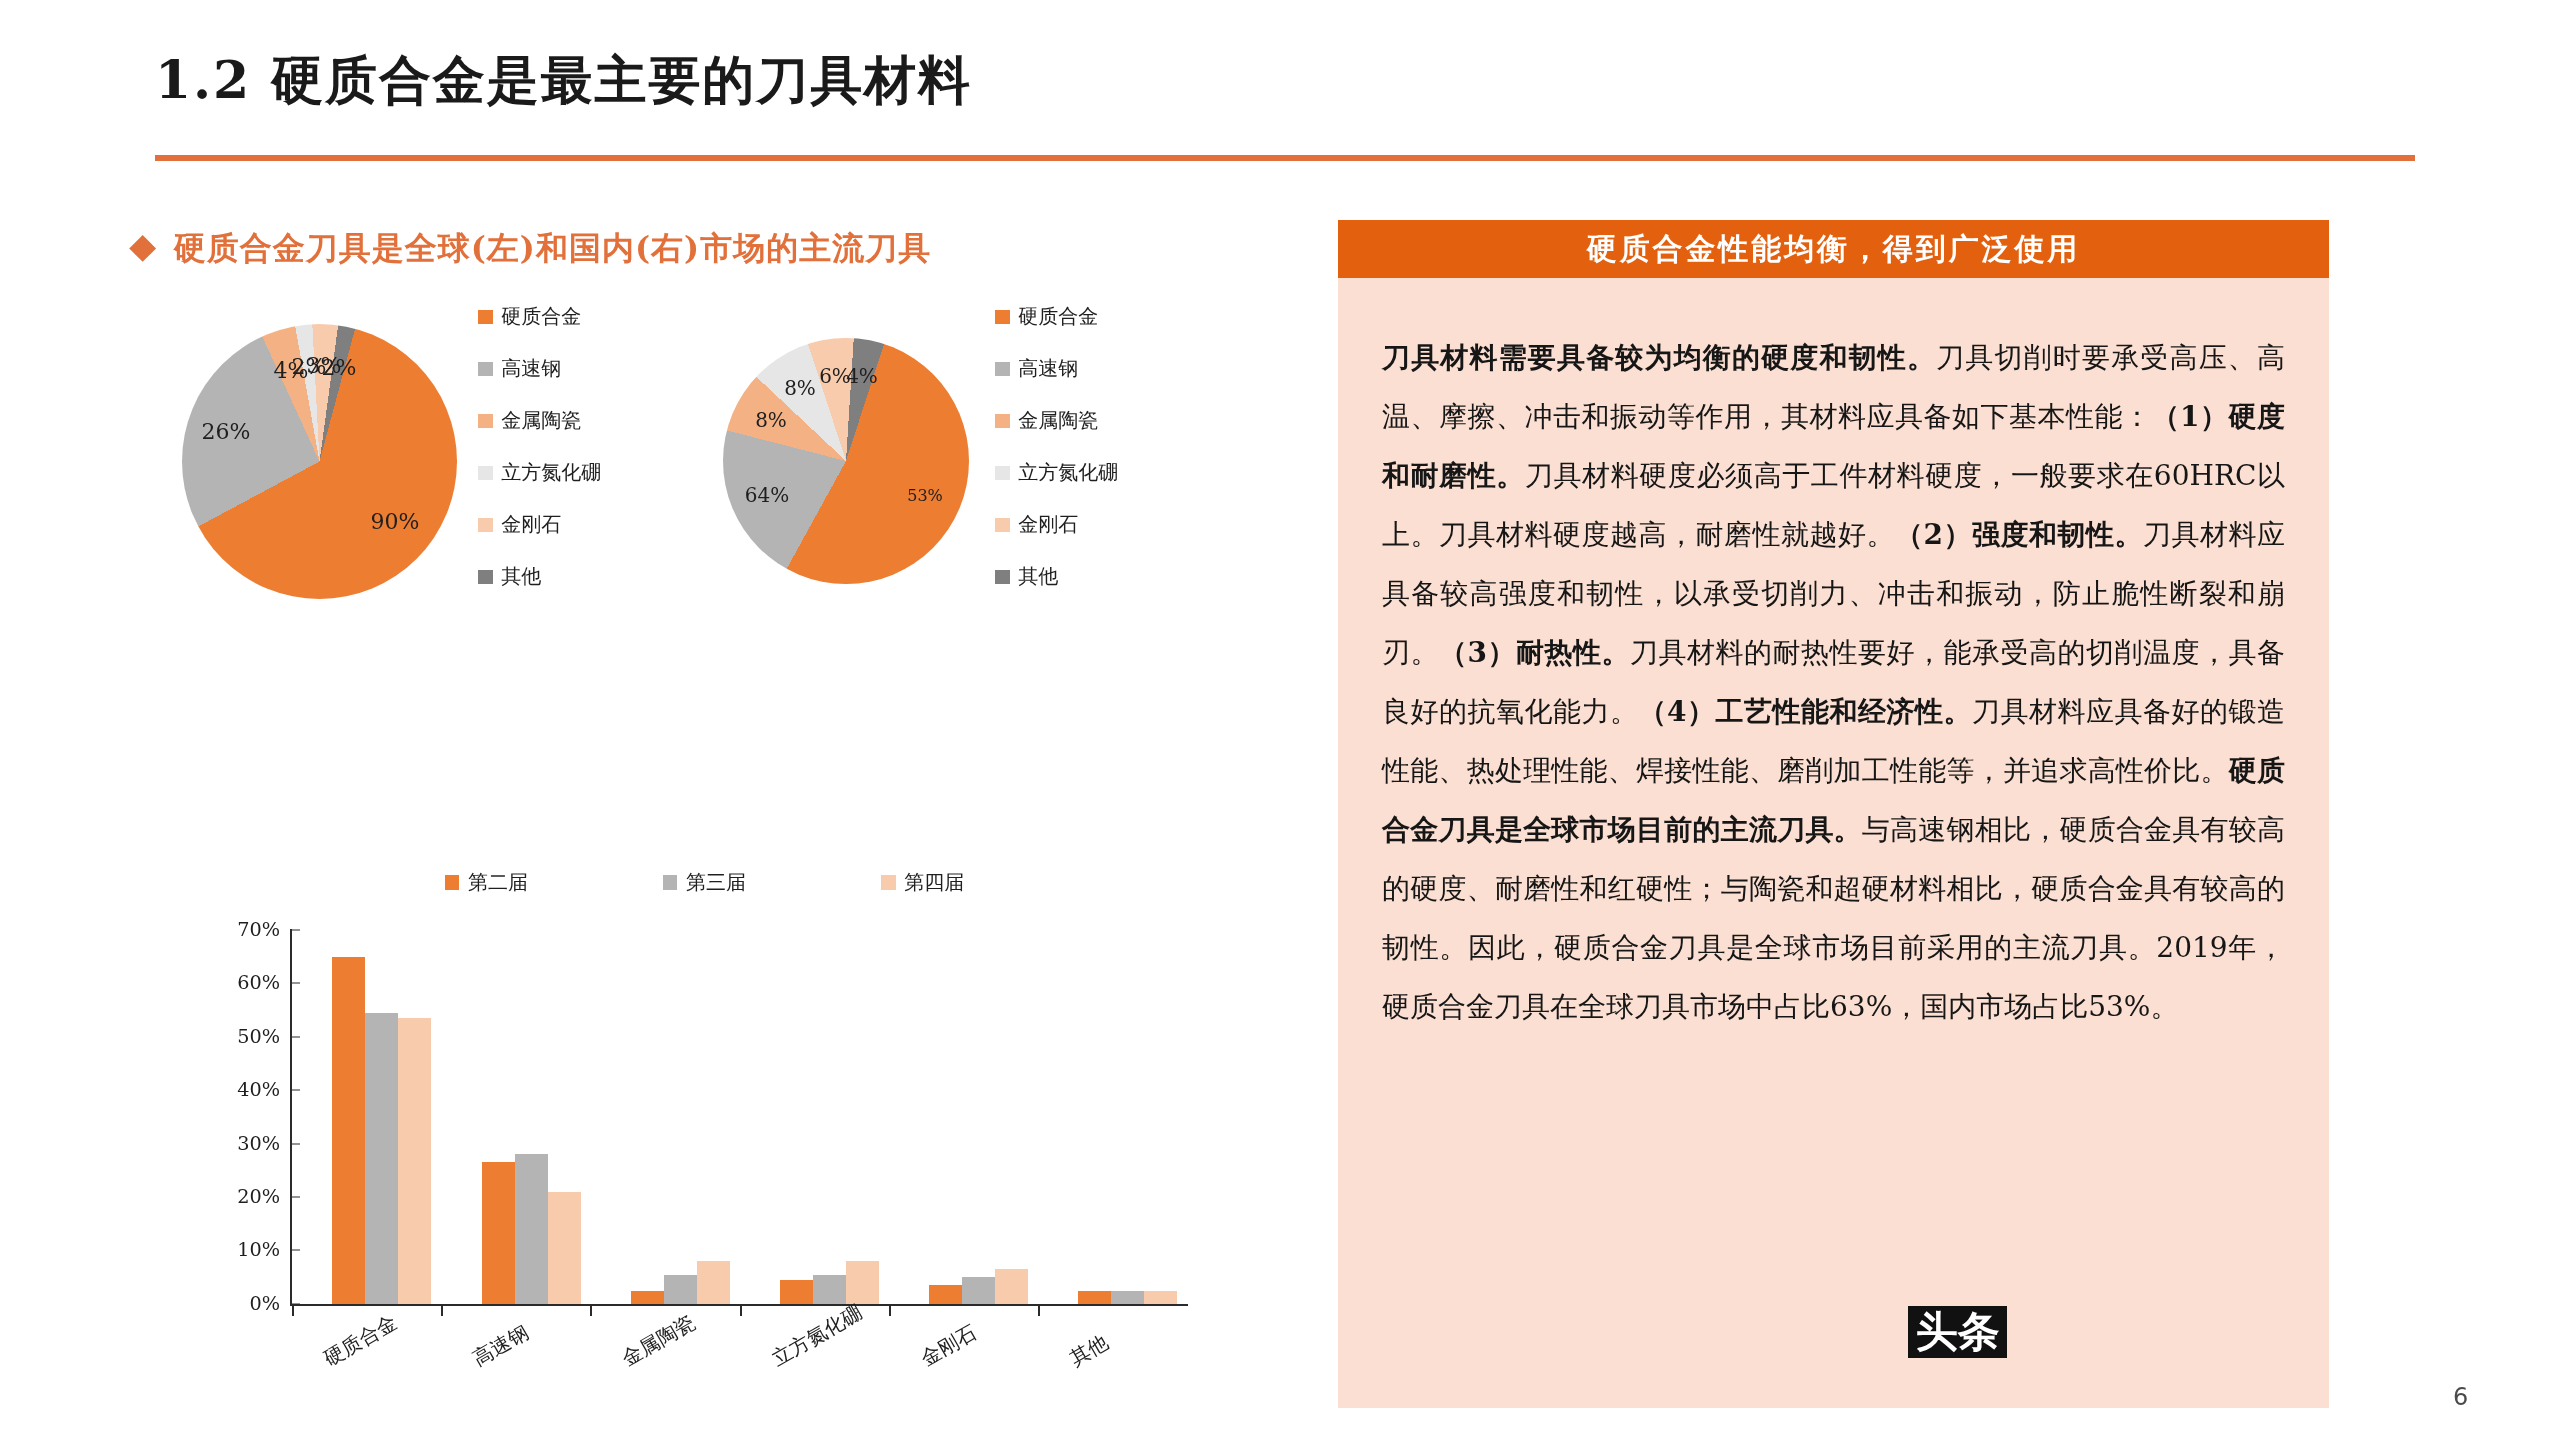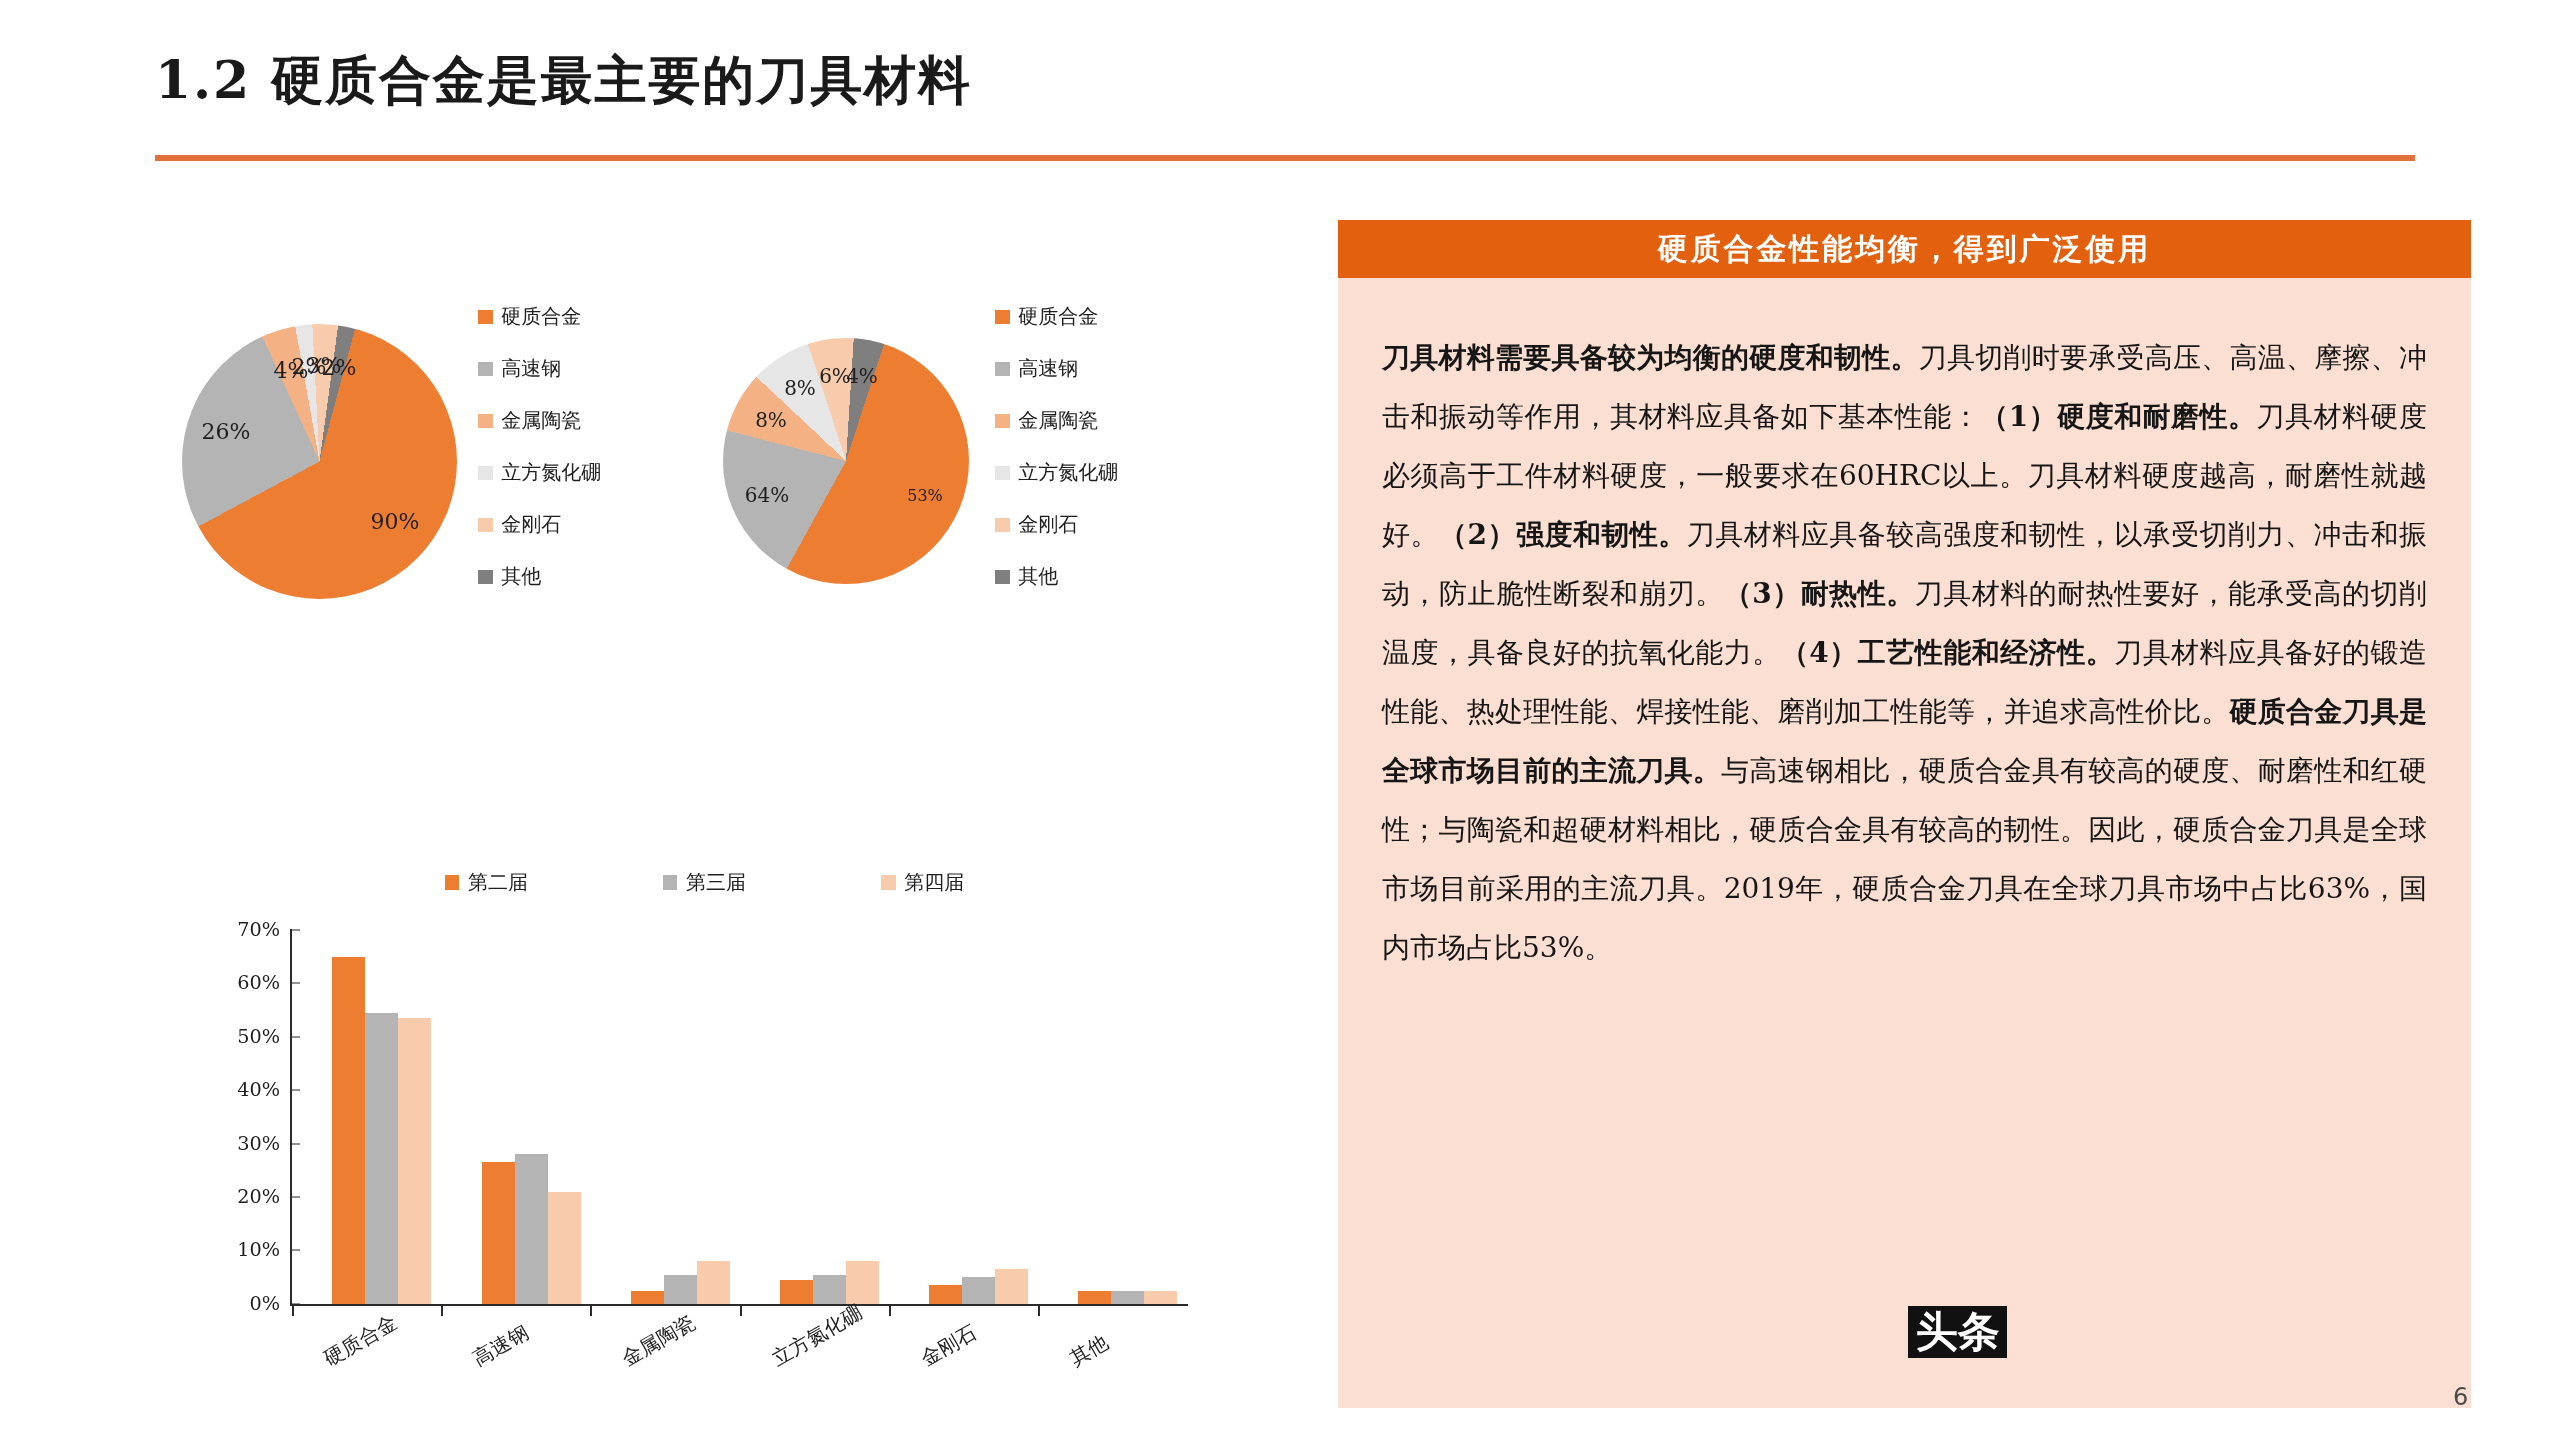--- a/index.html
+++ b/index.html
@@ -144,6 +144,10 @@
 
   <div class="left-col">
 
+    <div class="sec-head sec-head-1">
+      <span class="diamond"></span>
+      <span>硬质合金刀具是全球(左)和国内(右)市场的主流刀具</span>
+    </div>
 
     <div class="pies">
 

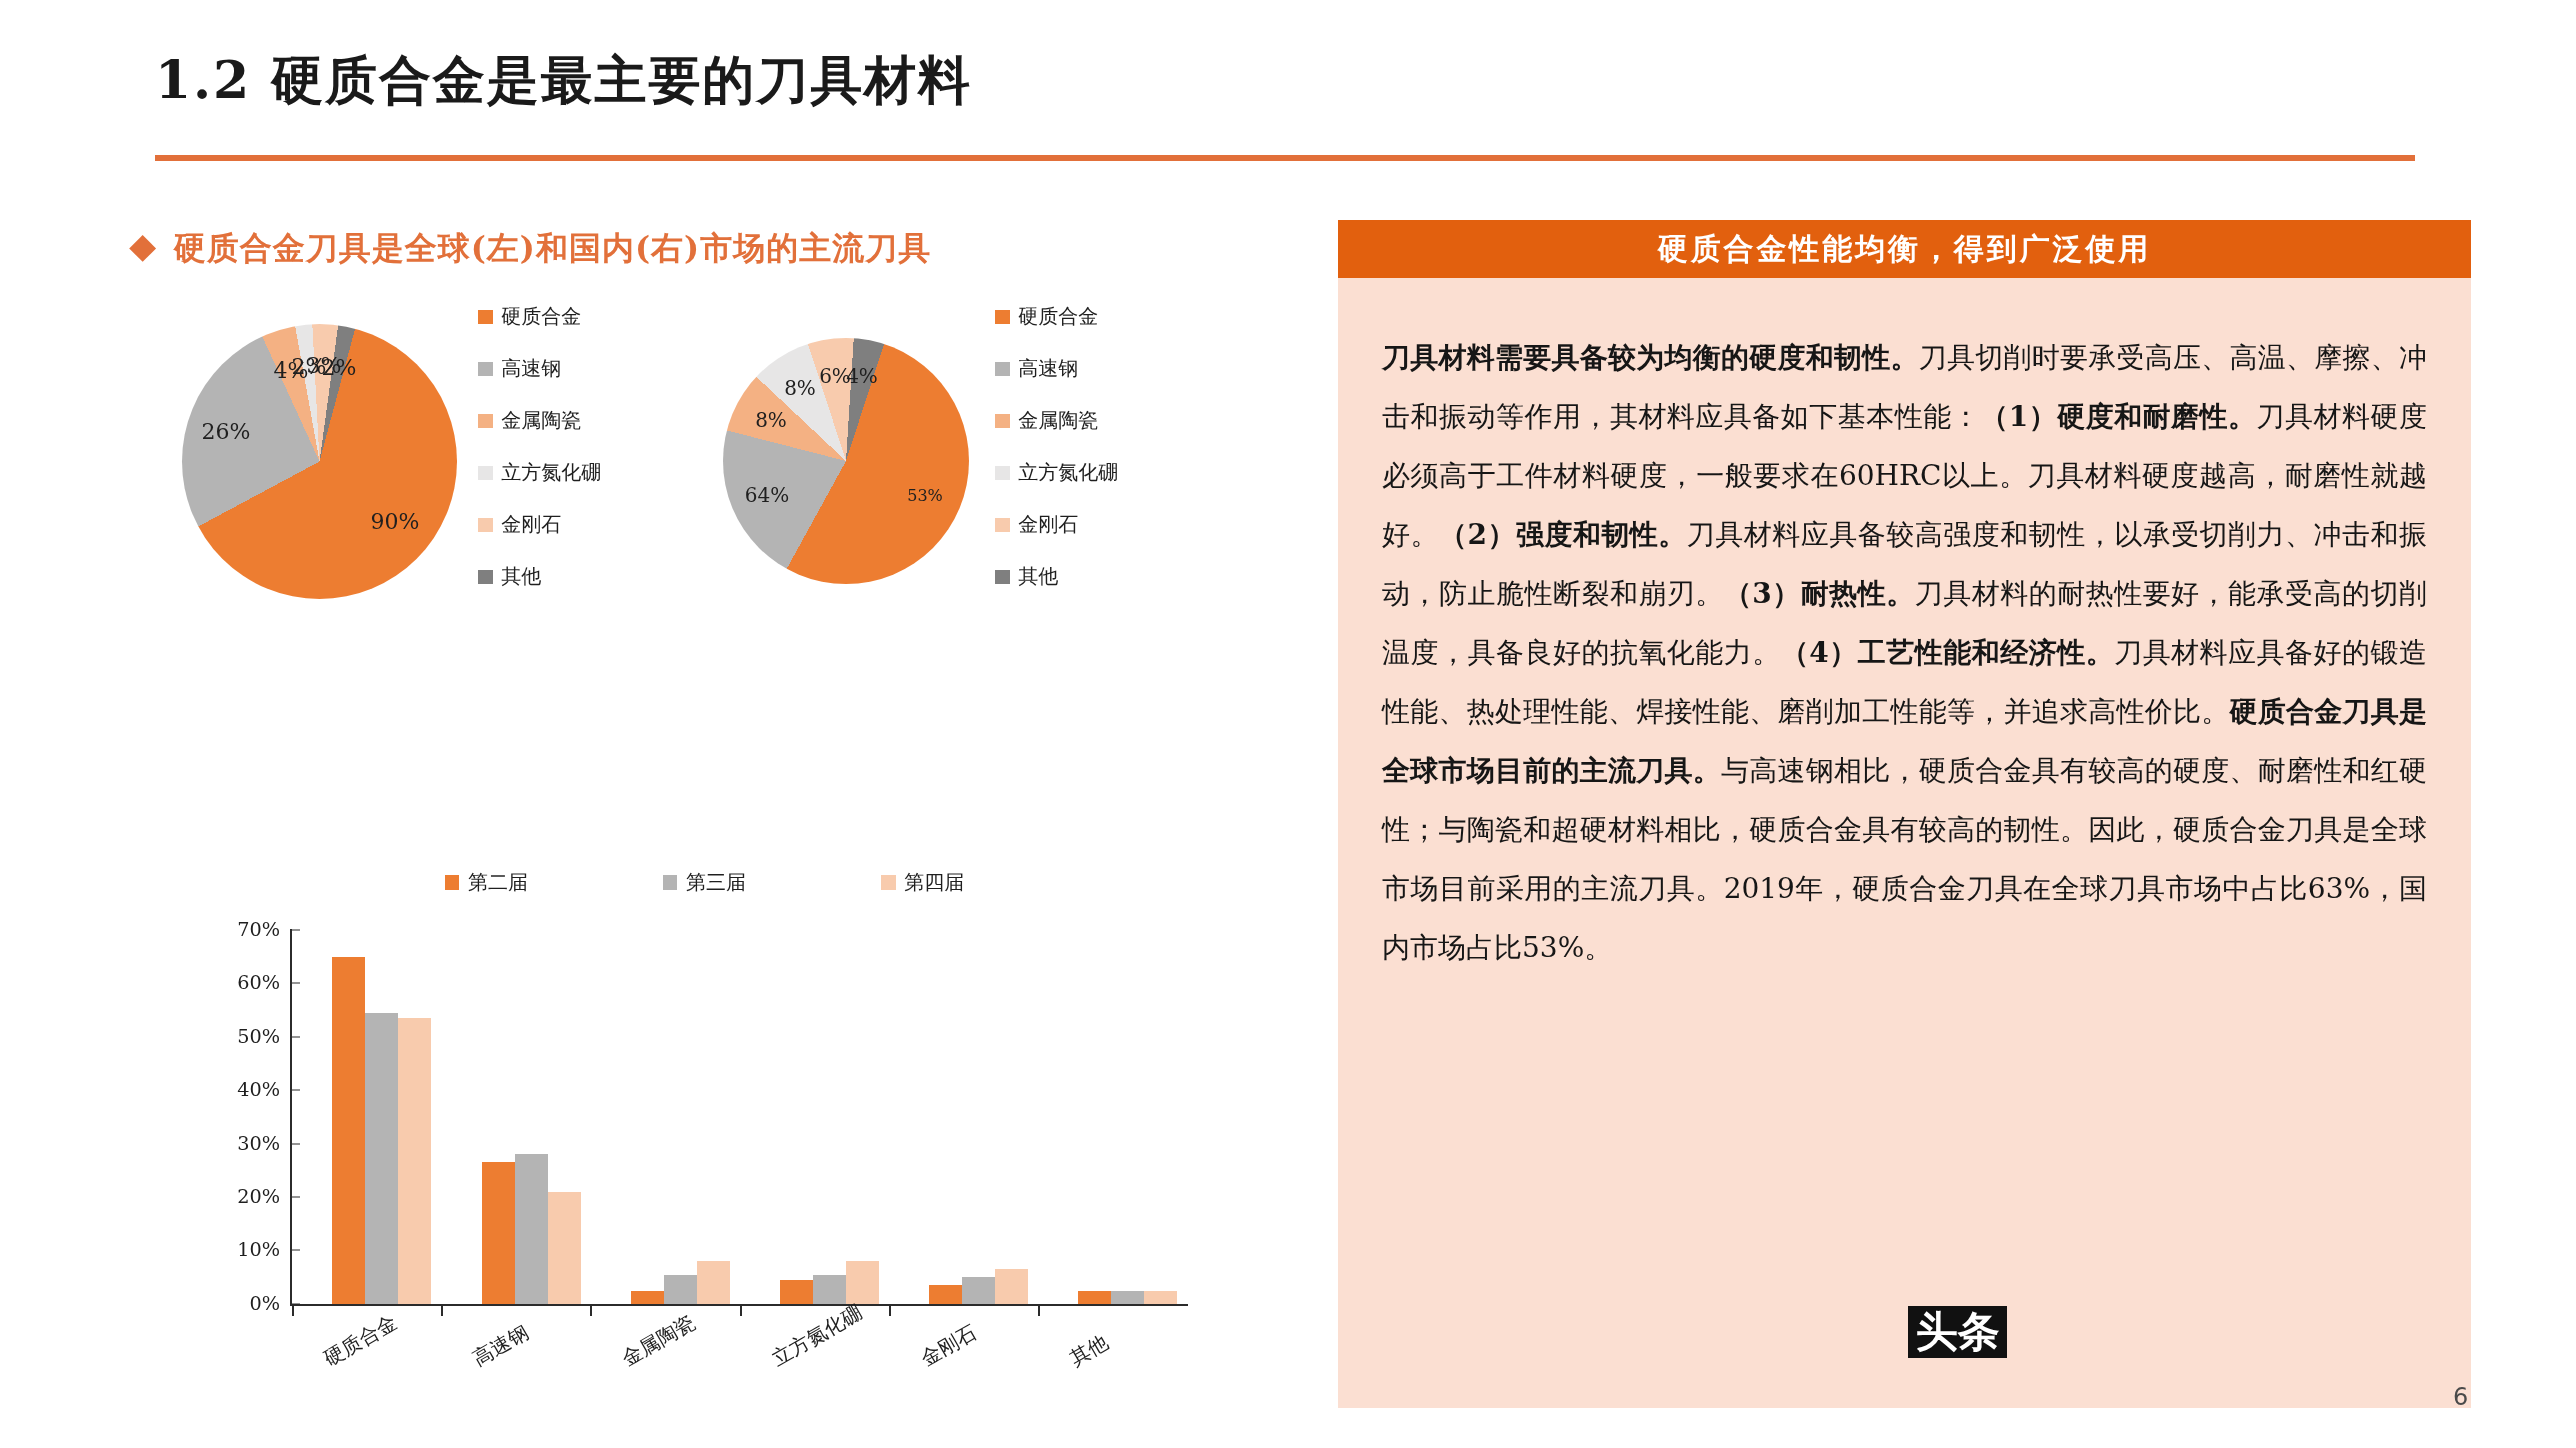--- a/index.html
+++ b/index.html
@@ -96,7 +96,7 @@
   }
 
   
-  .right-panel{position:absolute;left:1338px;top:220px;width:1133px;height:1188px;}
+  .right-panel{position:absolute;left:1338px;top:220px;width:991px;height:1188px;}
   .rp-head{
     height:58px;background:#e2600e;color:#fff;
     display:flex;align-items:center;justify-content:center;

